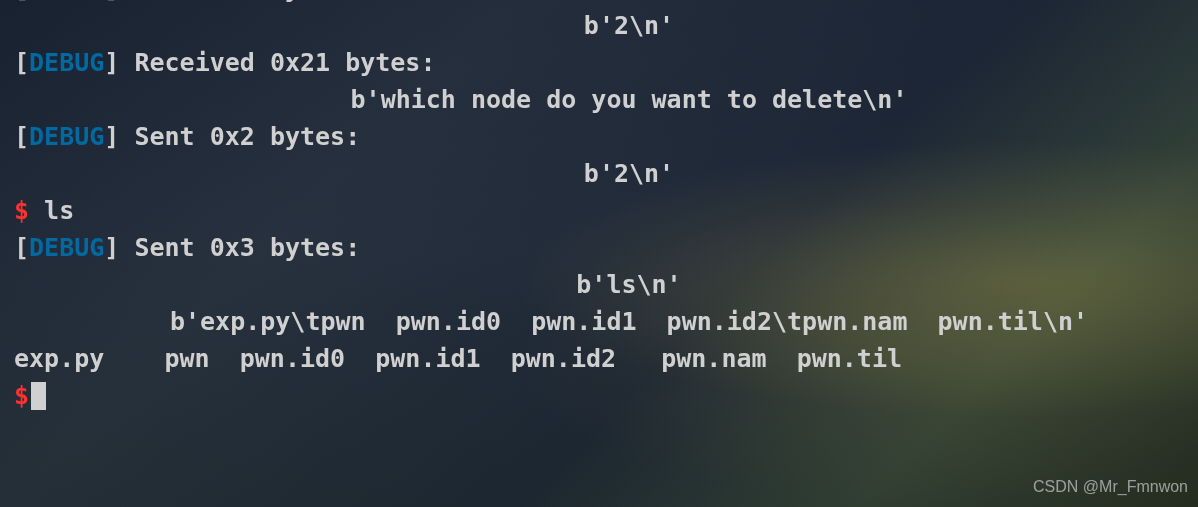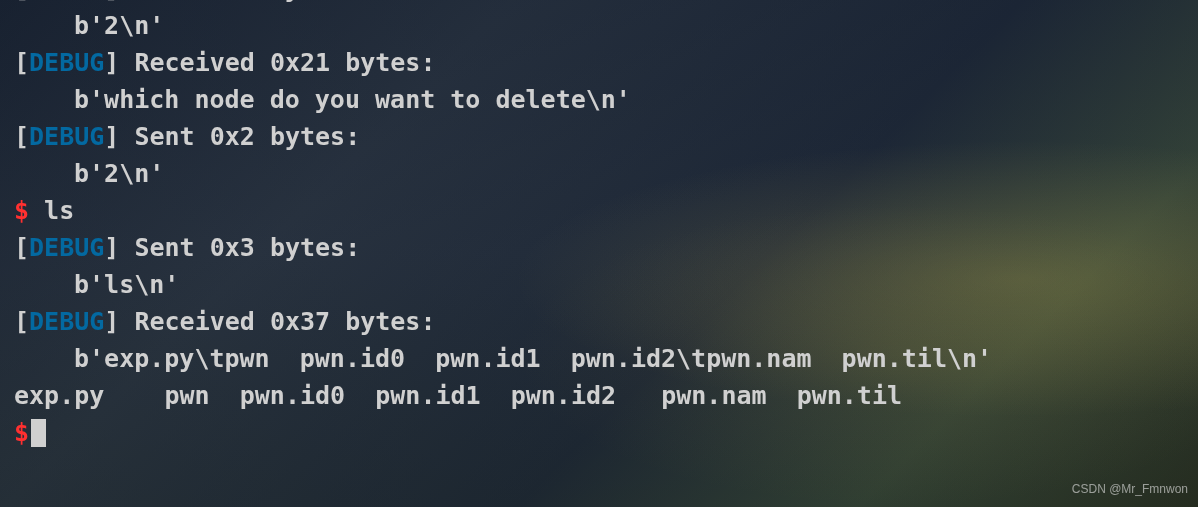--- a/index.html
+++ b/index.html
@@ -44,7 +44,7 @@
     .star { color: #4080ff; }
     .dollar { color: #ff3030; }
     .text { color: #d0d0d0; }
-    .indent { padding-left: 60px; }
+    .indent { padding-left: 60px; text-align: center; }
     .cursor {
       display: inline-block;
       width: 15px;

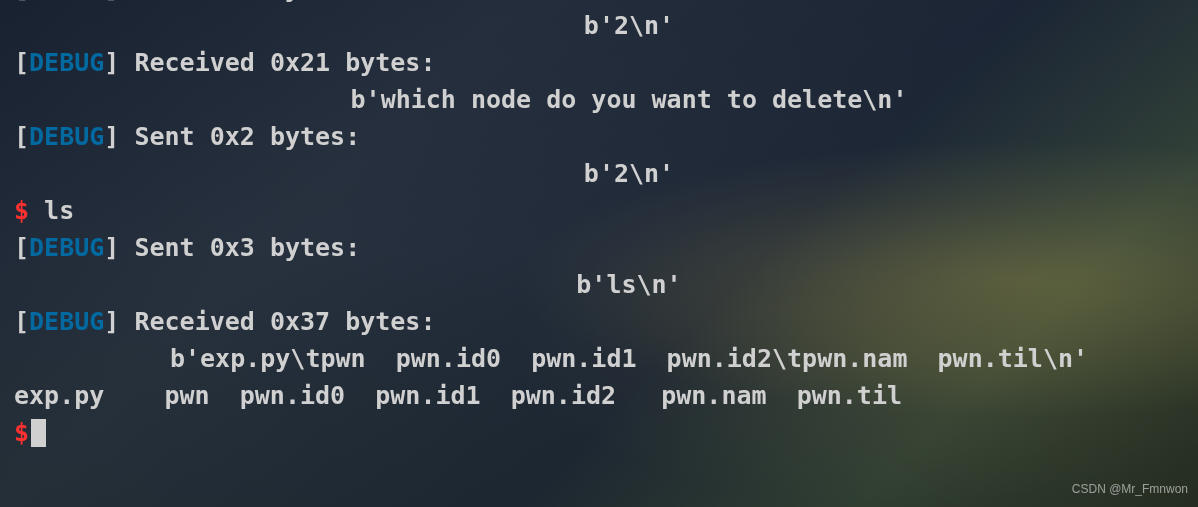--- a/index.html
+++ b/index.html
@@ -79,7 +79,6 @@
   <div class="line"><span class="dollar">$</span><span class="text"> ls</span></div>
   <div class="line"><span class="bracket">[</span><span class="debug">DEBUG</span><span class="text">] Sent 0x3 bytes:</span></div>
   <div class="line indent"><span class="text">b'ls\n'</span></div>
-  <div class="line"><span class="bracket">[</span><span class="debug">DEBUG</span><span class="text">] Received 0x37 bytes:</span></div>
   <div class="line indent"><span class="text">b'exp.py\tpwn  pwn.id0  pwn.id1  pwn.id2\tpwn.nam  pwn.til\n'</span></div>
   <div class="line"><span class="text">exp.py    pwn  pwn.id0  pwn.id1  pwn.id2   pwn.nam  pwn.til</span></div>
   <div class="line"><span class="dollar">$</span><span class="cursor"></span></div>

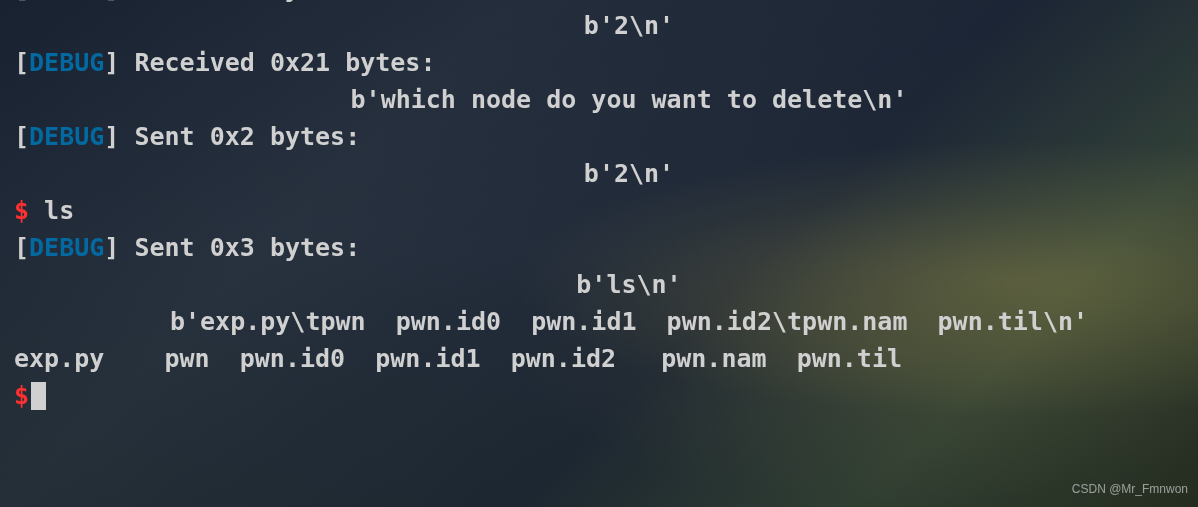--- a/index.html
+++ b/index.html
@@ -57,7 +57,7 @@
       position: absolute;
       bottom: 8px;
       right: 10px;
-      font-size: 12px;
+      font-size: 16px;
       font-weight: normal;
       color: rgba(230,230,230,0.6);
       z-index: 3;

